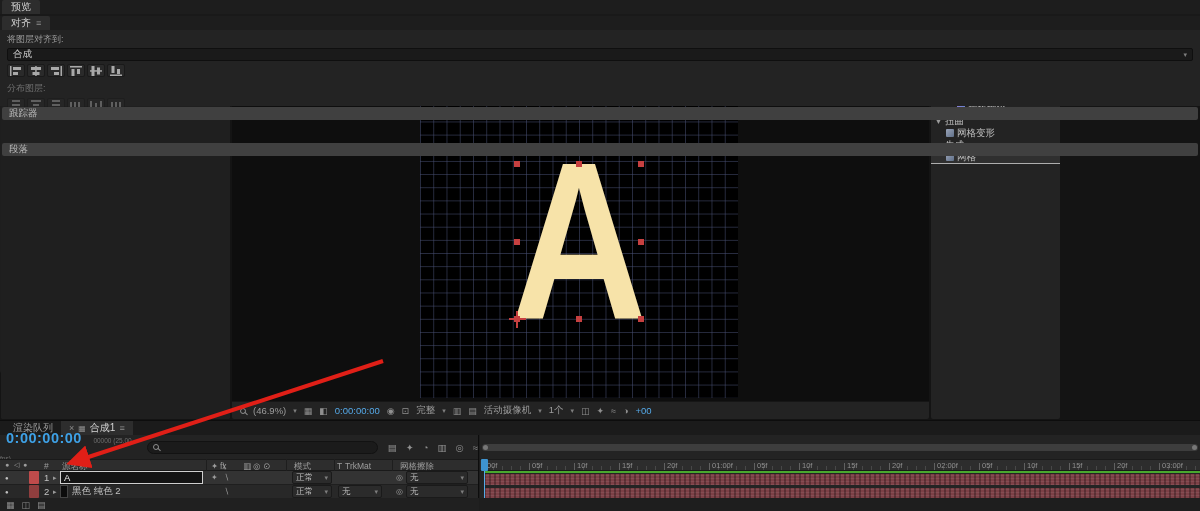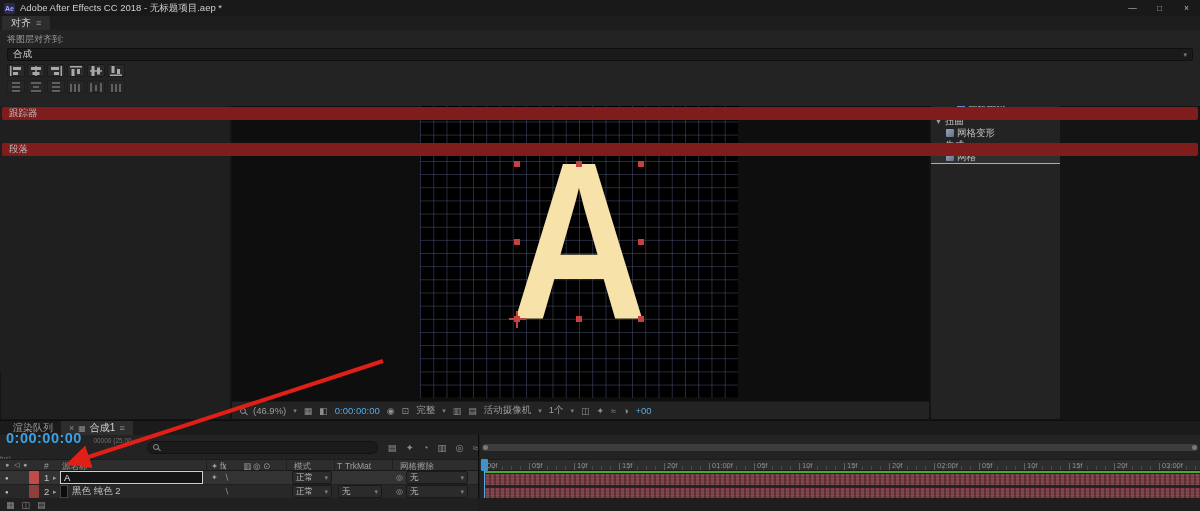--- a/index.html
+++ b/index.html
@@ -324,6 +324,11 @@
   </div>
 
   <div id="right-dock">
+    <div class="dock-tabbar" style="top:0">
+      <span class="dock-tab">
+        <span>预览</span>
+      </span>
+    </div>
     <div class="dock-tabbar" style="top:16px">
       <span class="dock-tab">
         <span>对齐</span>

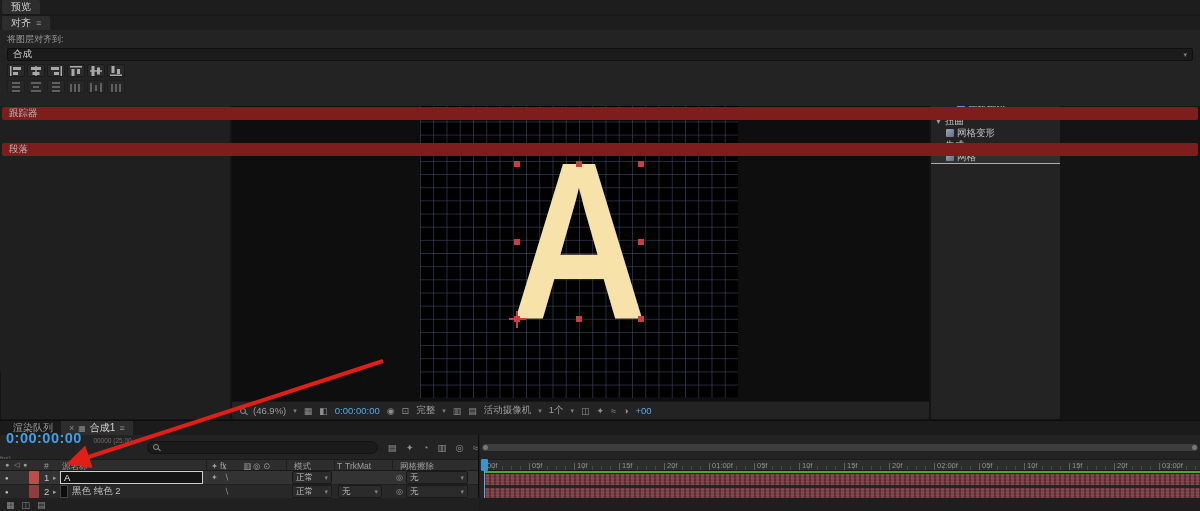--- a/index.html
+++ b/index.html
@@ -397,6 +397,7 @@
             </svg>
           </span>
       </div>
+      <div class="align-label dim2">分布图层:</div>
       <div class="btnrow dim">
         <span class="abtn">
             <svg width="12" height="10">

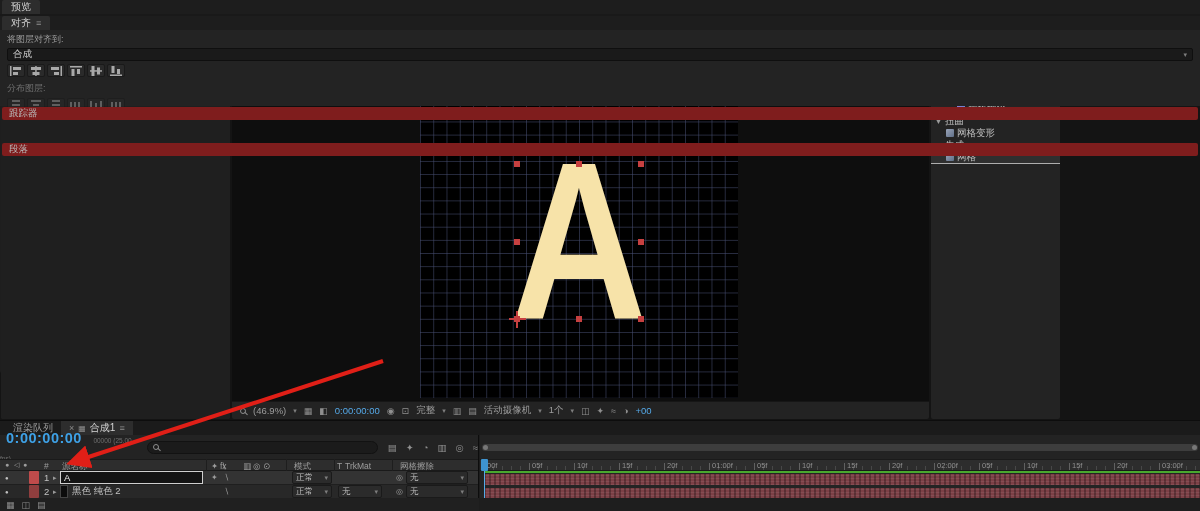--- a/index.html
+++ b/index.html
@@ -88,7 +88,7 @@
 .abtn{width:18px;height:13px;display:flex;align-items:center;justify-content:center;background:#2a2a2a;border:1px solid #1a1a1a;border-radius:2px}
 .abtn svg{display:block}
 .dim{opacity:.45}
-.dock-bar{position:absolute;left:2px;right:2px;height:13px;background:#7f1d1d;border-radius:2px;display:flex;align-items:center;padding:0 7px;font-size:9.5px;color:#b9b9b9}
+.dock-bar{position:absolute;left:2px;right:2px;height:13px;background:#404040;border-radius:2px;display:flex;align-items:center;padding:0 7px;font-size:9.5px;color:#b9b9b9}
 
 
 #tl{position:absolute;left:0;top:420px;width:1200px;height:91px;background:#1d1d1d;border-top:1px solid #0d0d0d}

